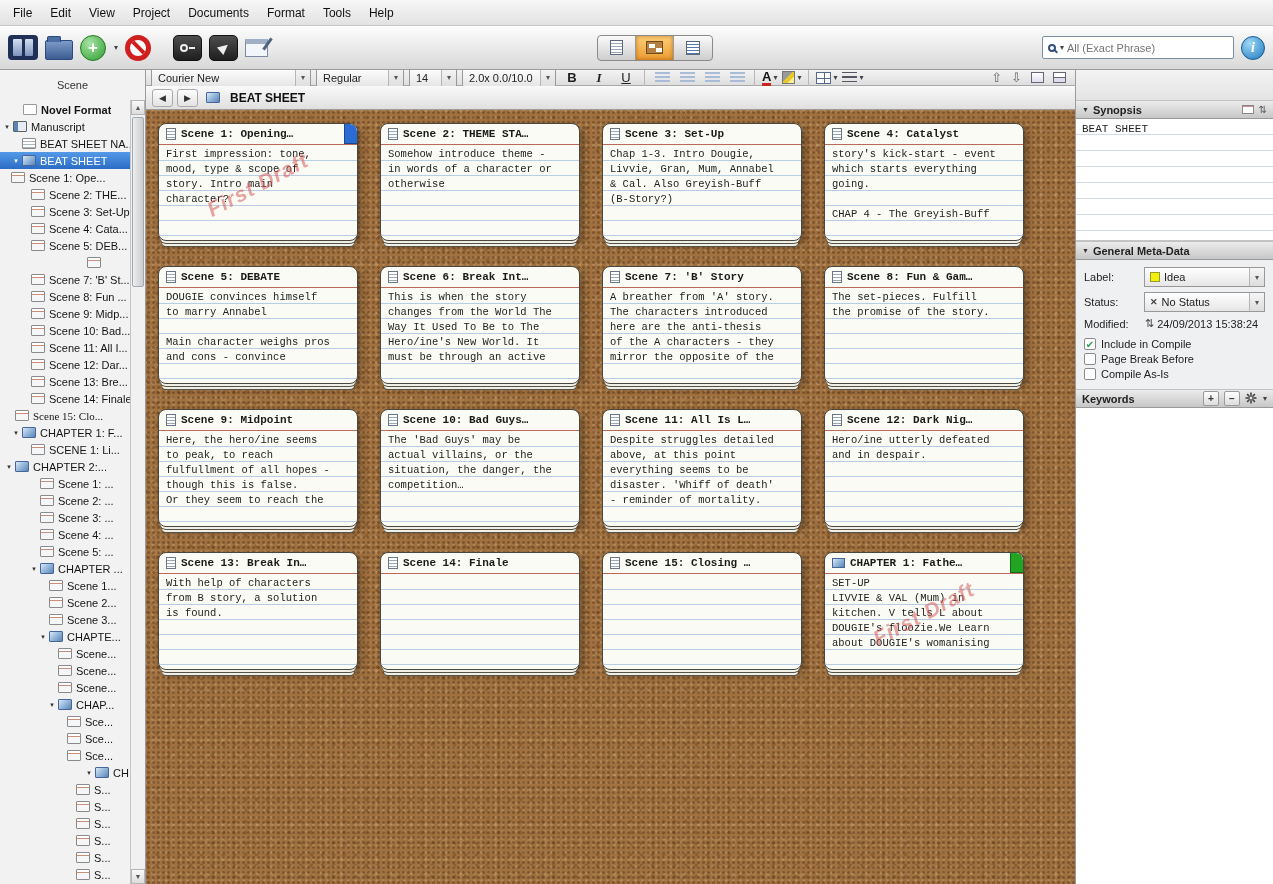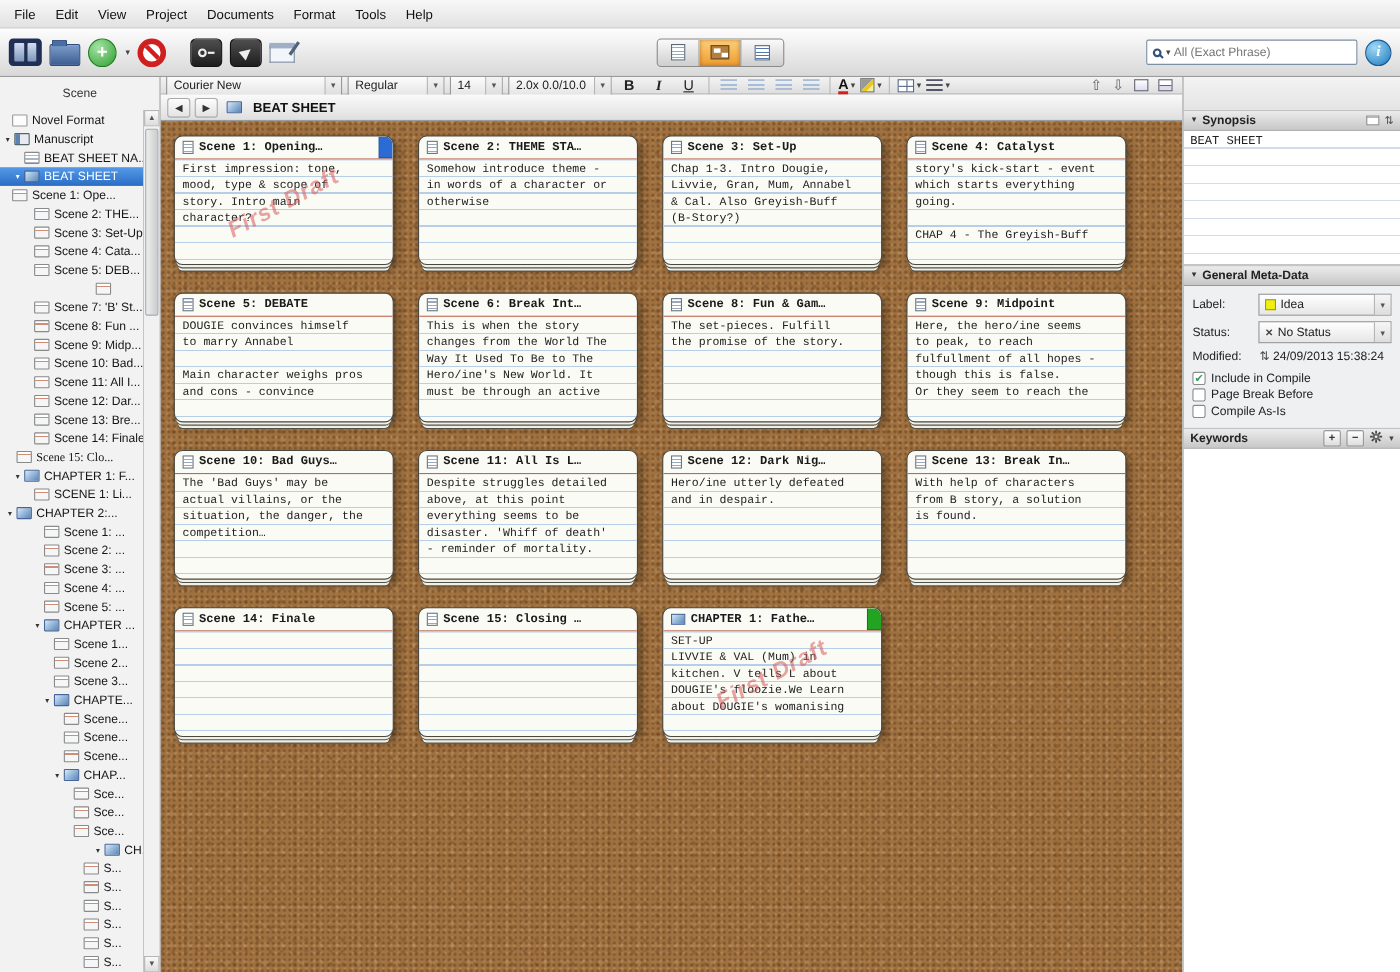--- a/index.html
+++ b/index.html
@@ -212,7 +212,7 @@
       <div class="binder-title">Scene</div>
       <div class="binder-main">
         <div class="binder-list">
-            <div class="b-row" style="padding-left: 0;">
+            <div class="b-row" style="padding-left: 12px; font-weight: bold;">
               <span class="b-arrow"></span>
               <span class="b-ic ic-page"></span>
               <span class="b-label">Novel Format</span>

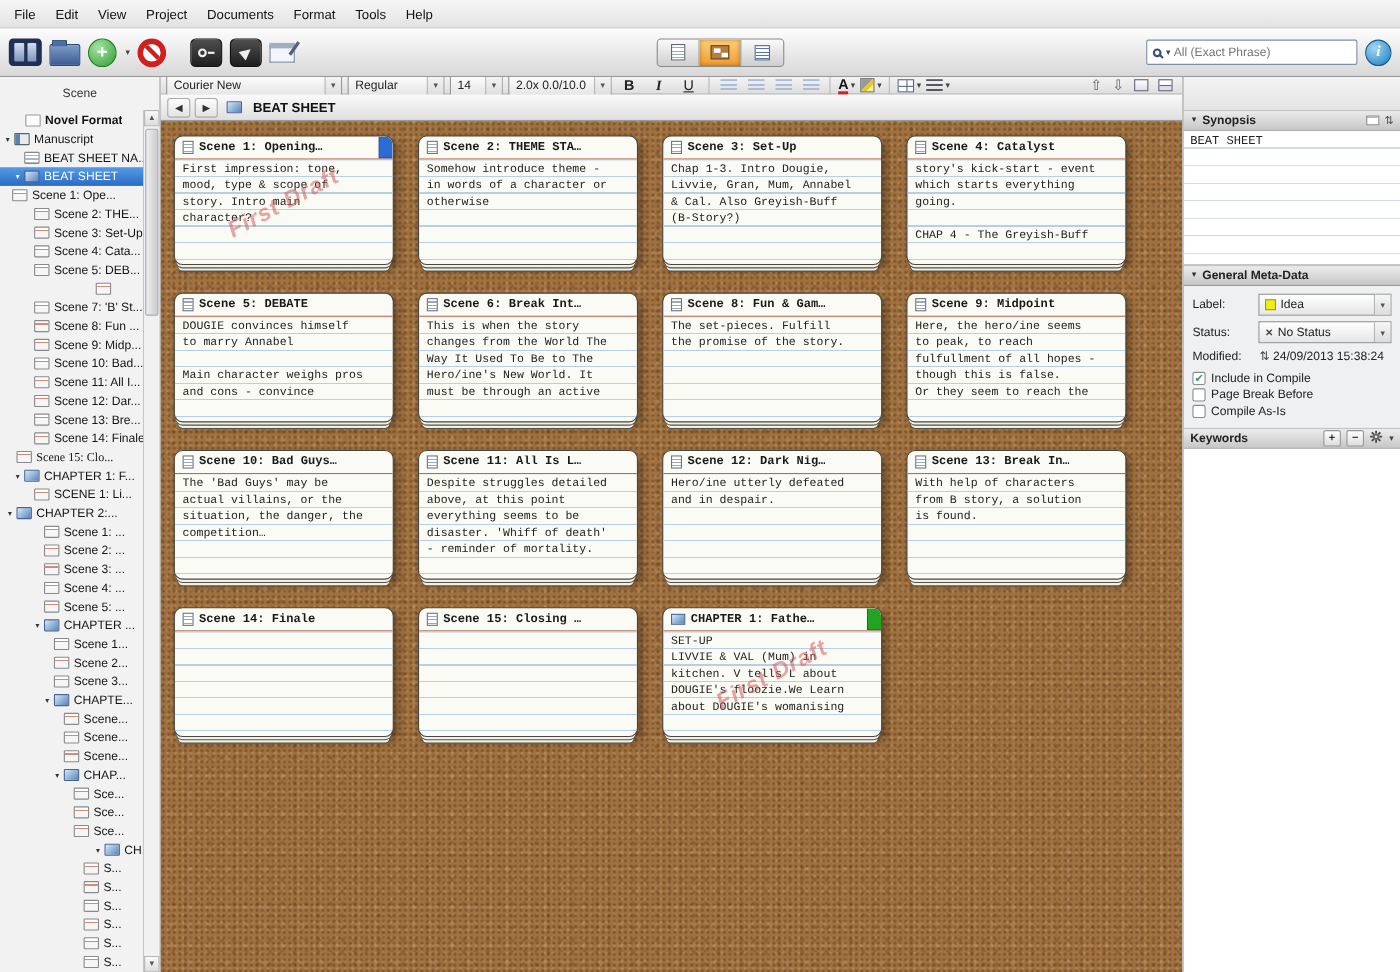--- a/index.html
+++ b/index.html
@@ -588,6 +588,17 @@
           <div class="card">
             <div class="card-h">
               <span class="cdoc"></span>
+              <span class="card-t">Scene 7: 'B' Story</span>
+            </div>
+            <div class="card-b">A breather from 'A' story.
+The characters introduced
+here are the anti-thesis
+of the A characters - they
+mirror the opposite of the</div>
+          </div>
+          <div class="card">
+            <div class="card-h">
+              <span class="cdoc"></span>
               <span class="card-t">Scene 8: Fun &amp; Gam…</span>
             </div>
             <div class="card-b">The set-pieces. Fulfill

